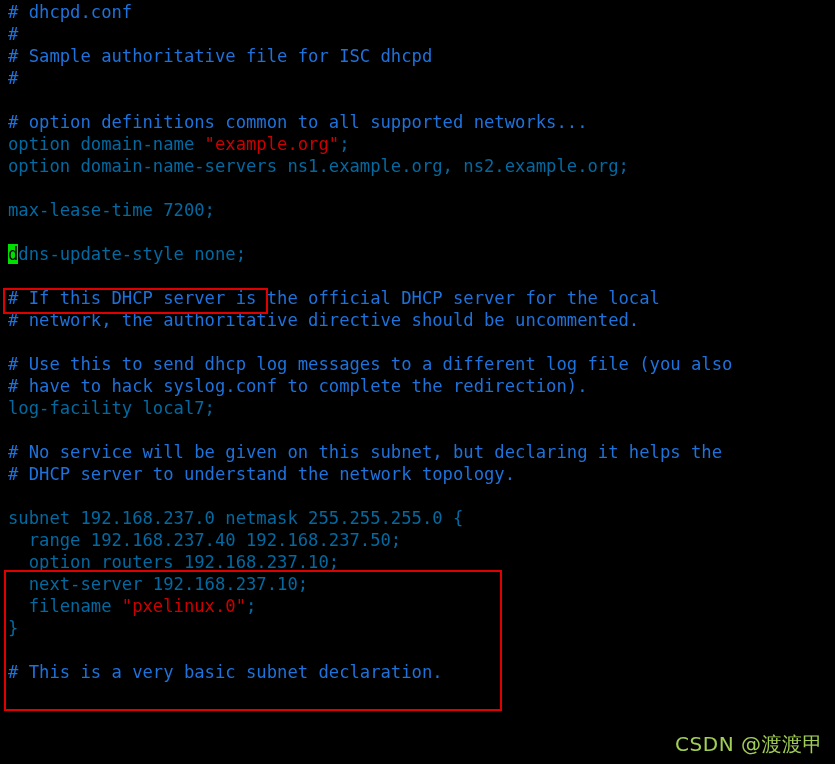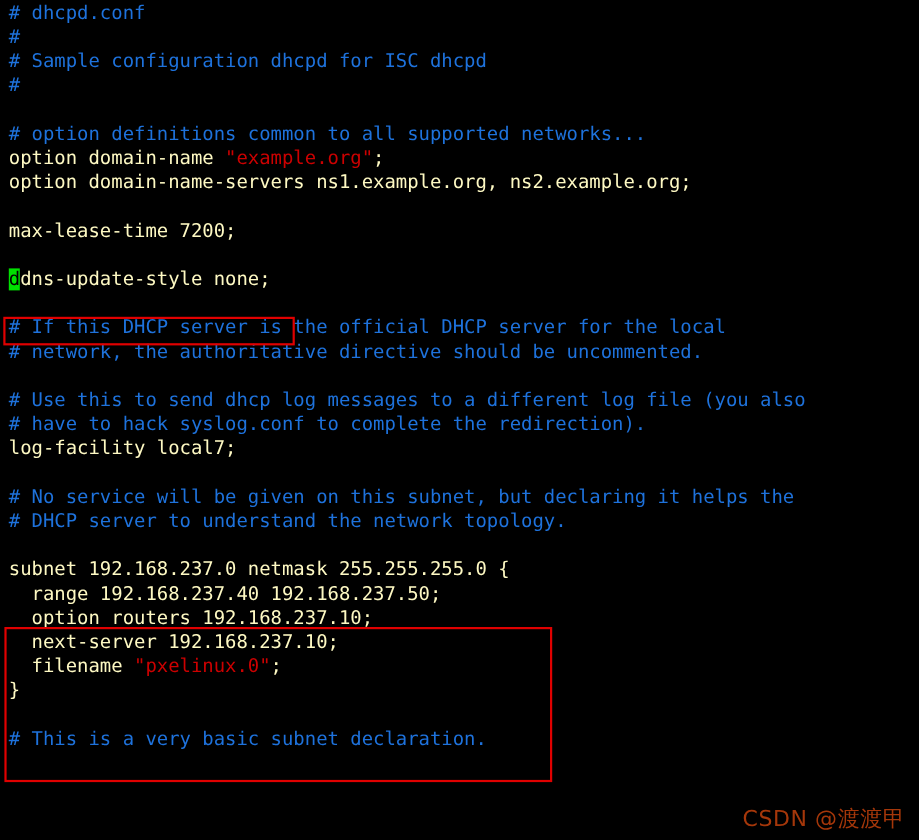--- a/index.html
+++ b/index.html
@@ -73,7 +73,7 @@
   <div id="terminal">
       <div class="line"><span class="tok-comment"># dhcpd.conf</span></div>
       <div class="line"><span class="tok-comment">#</span></div>
-      <div class="line"><span class="tok-comment"># Sample configuration dhcpd for ISC dhcpd</span></div>
+      <div class="line"><span class="tok-comment"># Sample authoritative file for ISC dhcpd</span></div>
       <div class="line"><span class="tok-comment">#</span></div>
       <div class="line blank">&nbsp;</div>
       <div class="line"><span class="tok-comment"># option definitions common to all supported networks...</span></div>

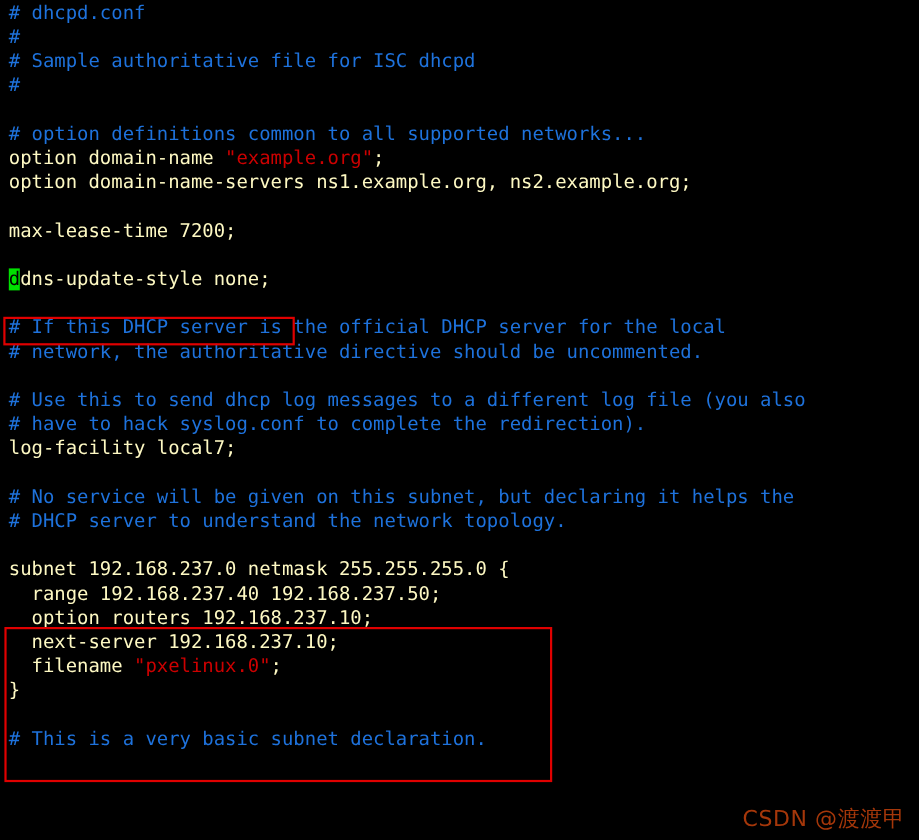--- a/index.html
+++ b/index.html
@@ -33,7 +33,7 @@
     color: #d8d8d8;
   }
   .tok-comment { color: #1e72dc; }
-  .tok-plain   { color: #fef9c3; }
+  .tok-plain   { color: #0369a1; }
   .tok-string  { color: #cc0000; }
   .tok-cursor  {
     background: #00e000;

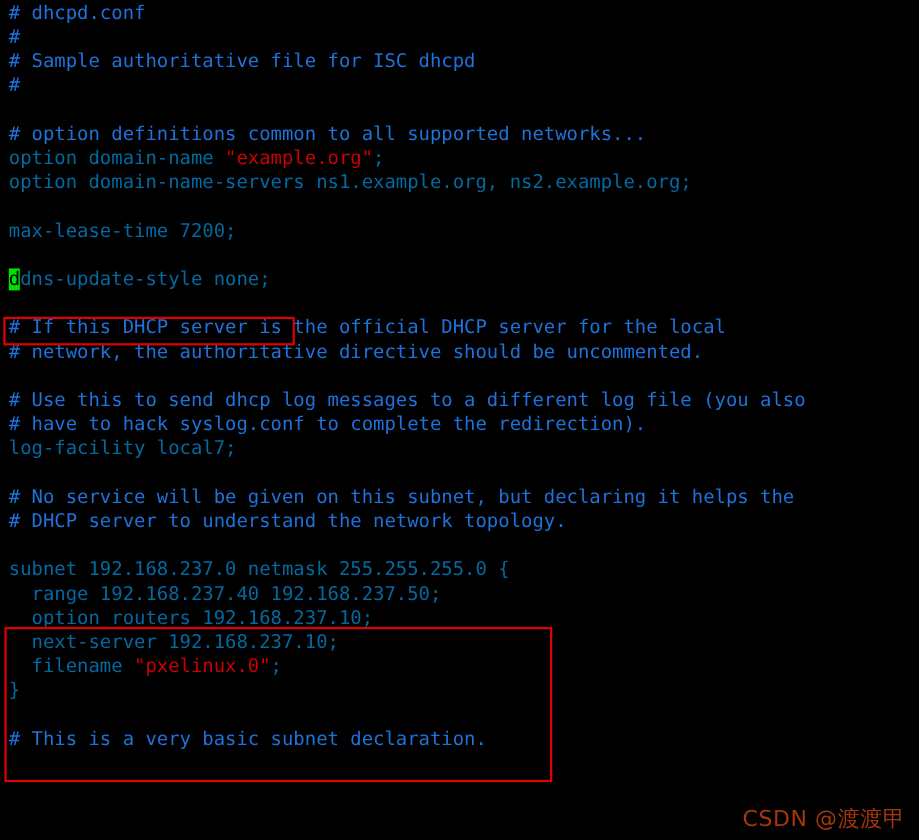--- a/index.html
+++ b/index.html
@@ -59,7 +59,7 @@
     bottom: 6px;
     font-family: "DejaVu Sans", "Liberation Sans", sans-serif;
     font-size: 20px;
-    color: #c2410c;
+    color: #bef264;
     letter-spacing: 0.5px;
     white-space: nowrap;
     opacity: 0.85;

